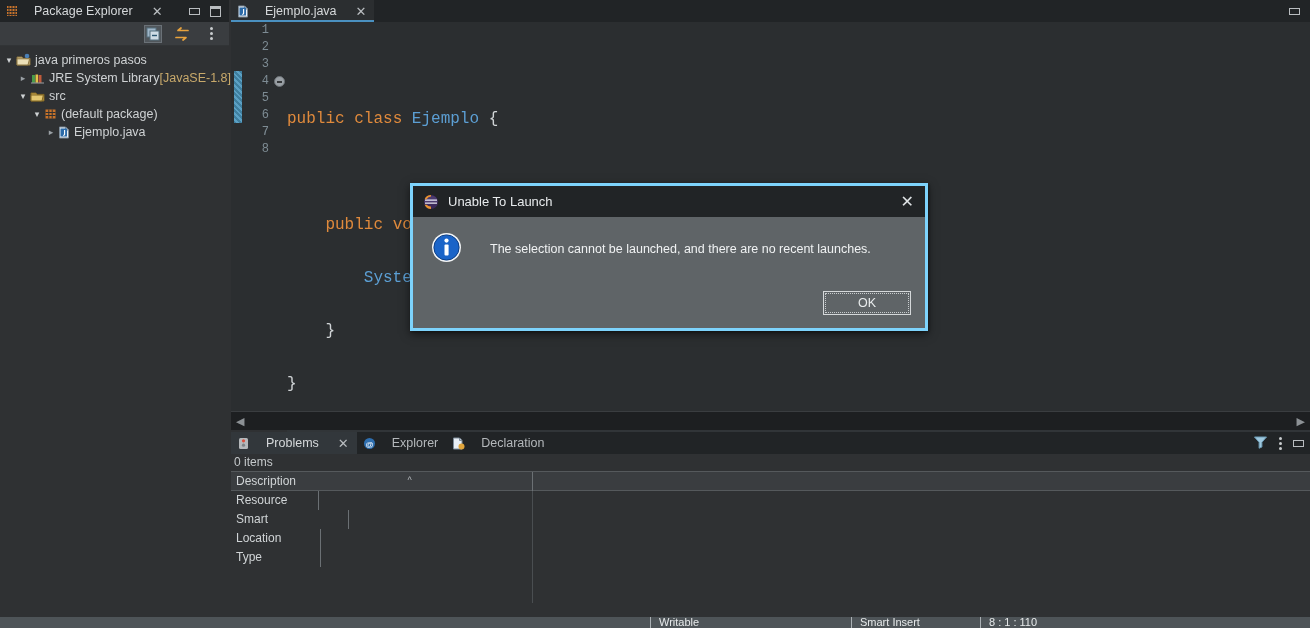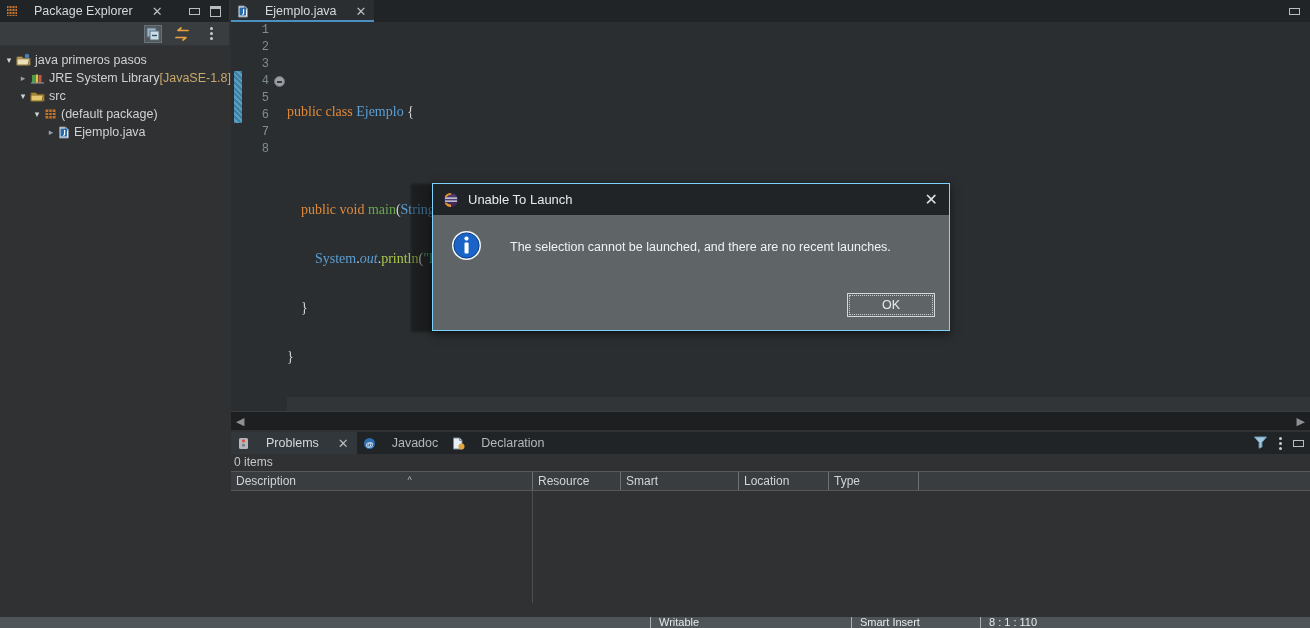--- a/index.html
+++ b/index.html
@@ -92,7 +92,7 @@
     content: ""; position: absolute; left: 2px; top: 4px; width: 5px; height: 1.5px; background: #35383a;
   }
   #code {
-    flex: 1; font-family: Liberation Serif, serif; font-size: 14px;
+    flex: 1; font-family: Liberation Mono, monospace; font-size: 16px;
     white-space: pre; color: #d0d4d6; padding-left: 2px;
   }
   .cl { height: 17px; line-height: 17px; }

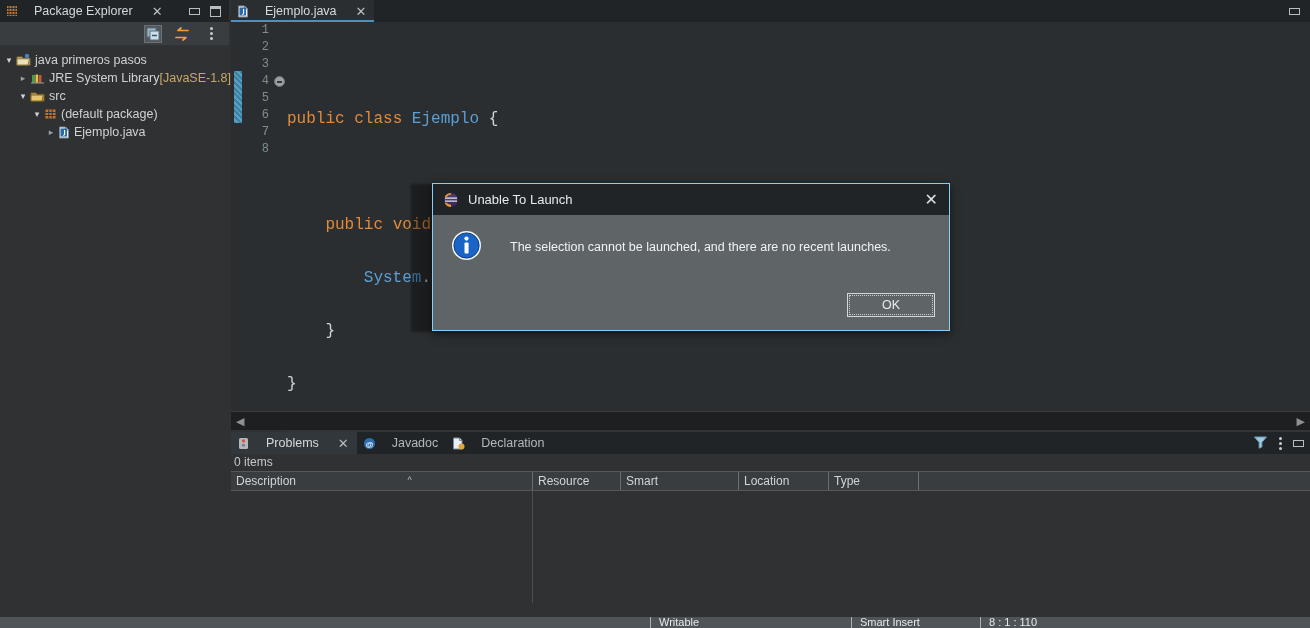--- a/index.html
+++ b/index.html
@@ -144,8 +144,8 @@
     background: #000; opacity: .35; filter: blur(1px);
   }
   #dialog {
-    position: absolute; left: 432px; top: 183px; width: 518px; height: 148px;
-    background: #5f6467; border: 1px solid #7dd3fc;
+    position: absolute; left: 410px; top: 183px; width: 518px; height: 148px;
+    background: #5f6467; border: 3px solid #7dd3fc;
     box-shadow: 0 3px 9px rgba(0,0,0,.55);
   }
   #dlg-title {

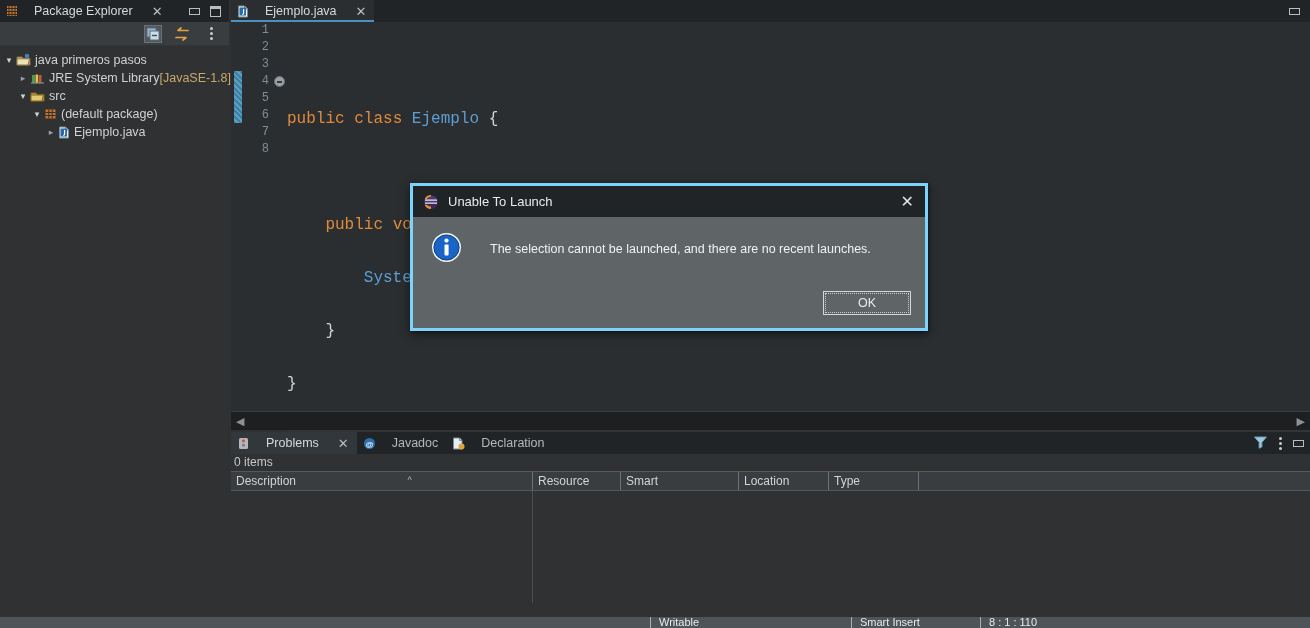--- a/index.html
+++ b/index.html
@@ -355,7 +355,7 @@
                 <text x="6.5" y="9.6" font-size="8" fill="#fff" text-anchor="middle" font-family="Liberation Sans">@</text>
               </svg>
             </span>
-            <span>Javadoc</span>
+            <span>Explorer</span>
           </div>
           <div class="tab inactive">
             <span class="icon">

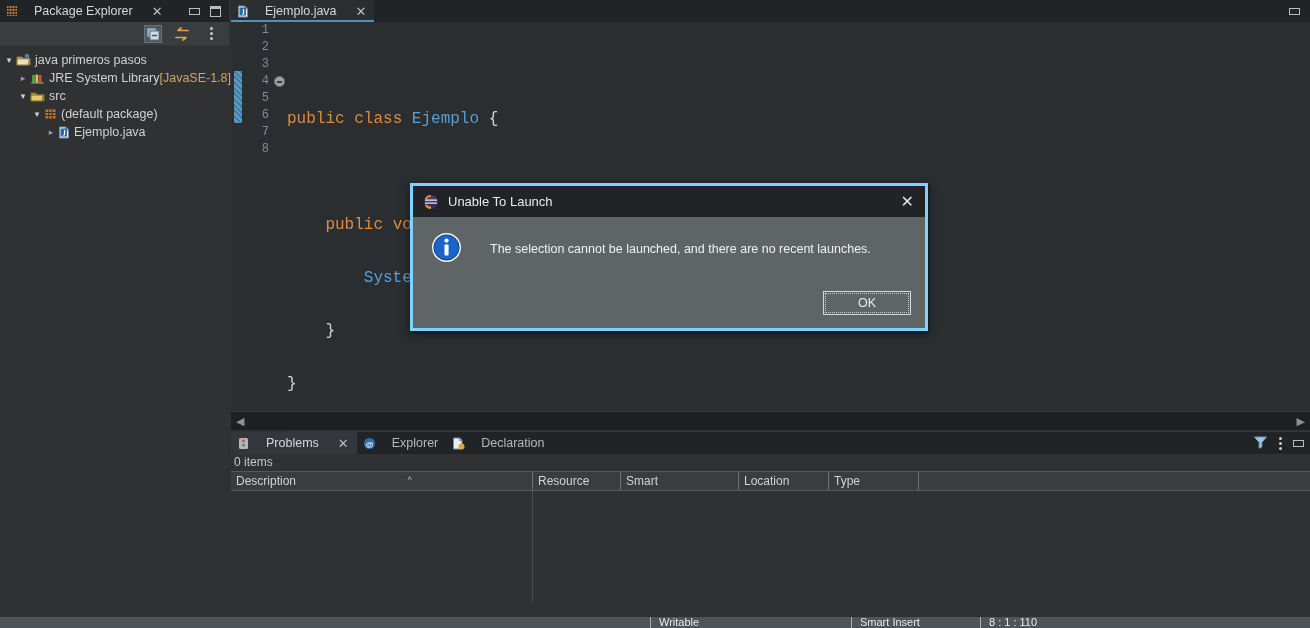--- a/index.html
+++ b/index.html
@@ -119,7 +119,7 @@
   #problems-tabbar .tab.active { background: #32373b; }
   #prob-tools { display: flex; align-items: center; gap: 11px; padding-right: 6px; }
   #items-count { height: 17px; line-height: 17px; padding-left: 3px; font-size: 12px; color: #c5c9cb; background: #2f3133; }
-  #prob-header { display: flex; height: 20px; background: #3a3d40; border-top: 1px solid #55595c; border-bottom: 1px solid #55595c; }
+  #prob-header { display: flex; height: 20px; background: #3a3d40; border-top: 1px solid #55595c; border-bottom: 1px solid #55595c; flex-direction: column; }
   .pcol {
     border-right: 1px solid #6b7074; padding-left: 5px;
     font-size: 12px; line-height: 19px; color: #d0d4d6; position: relative;

